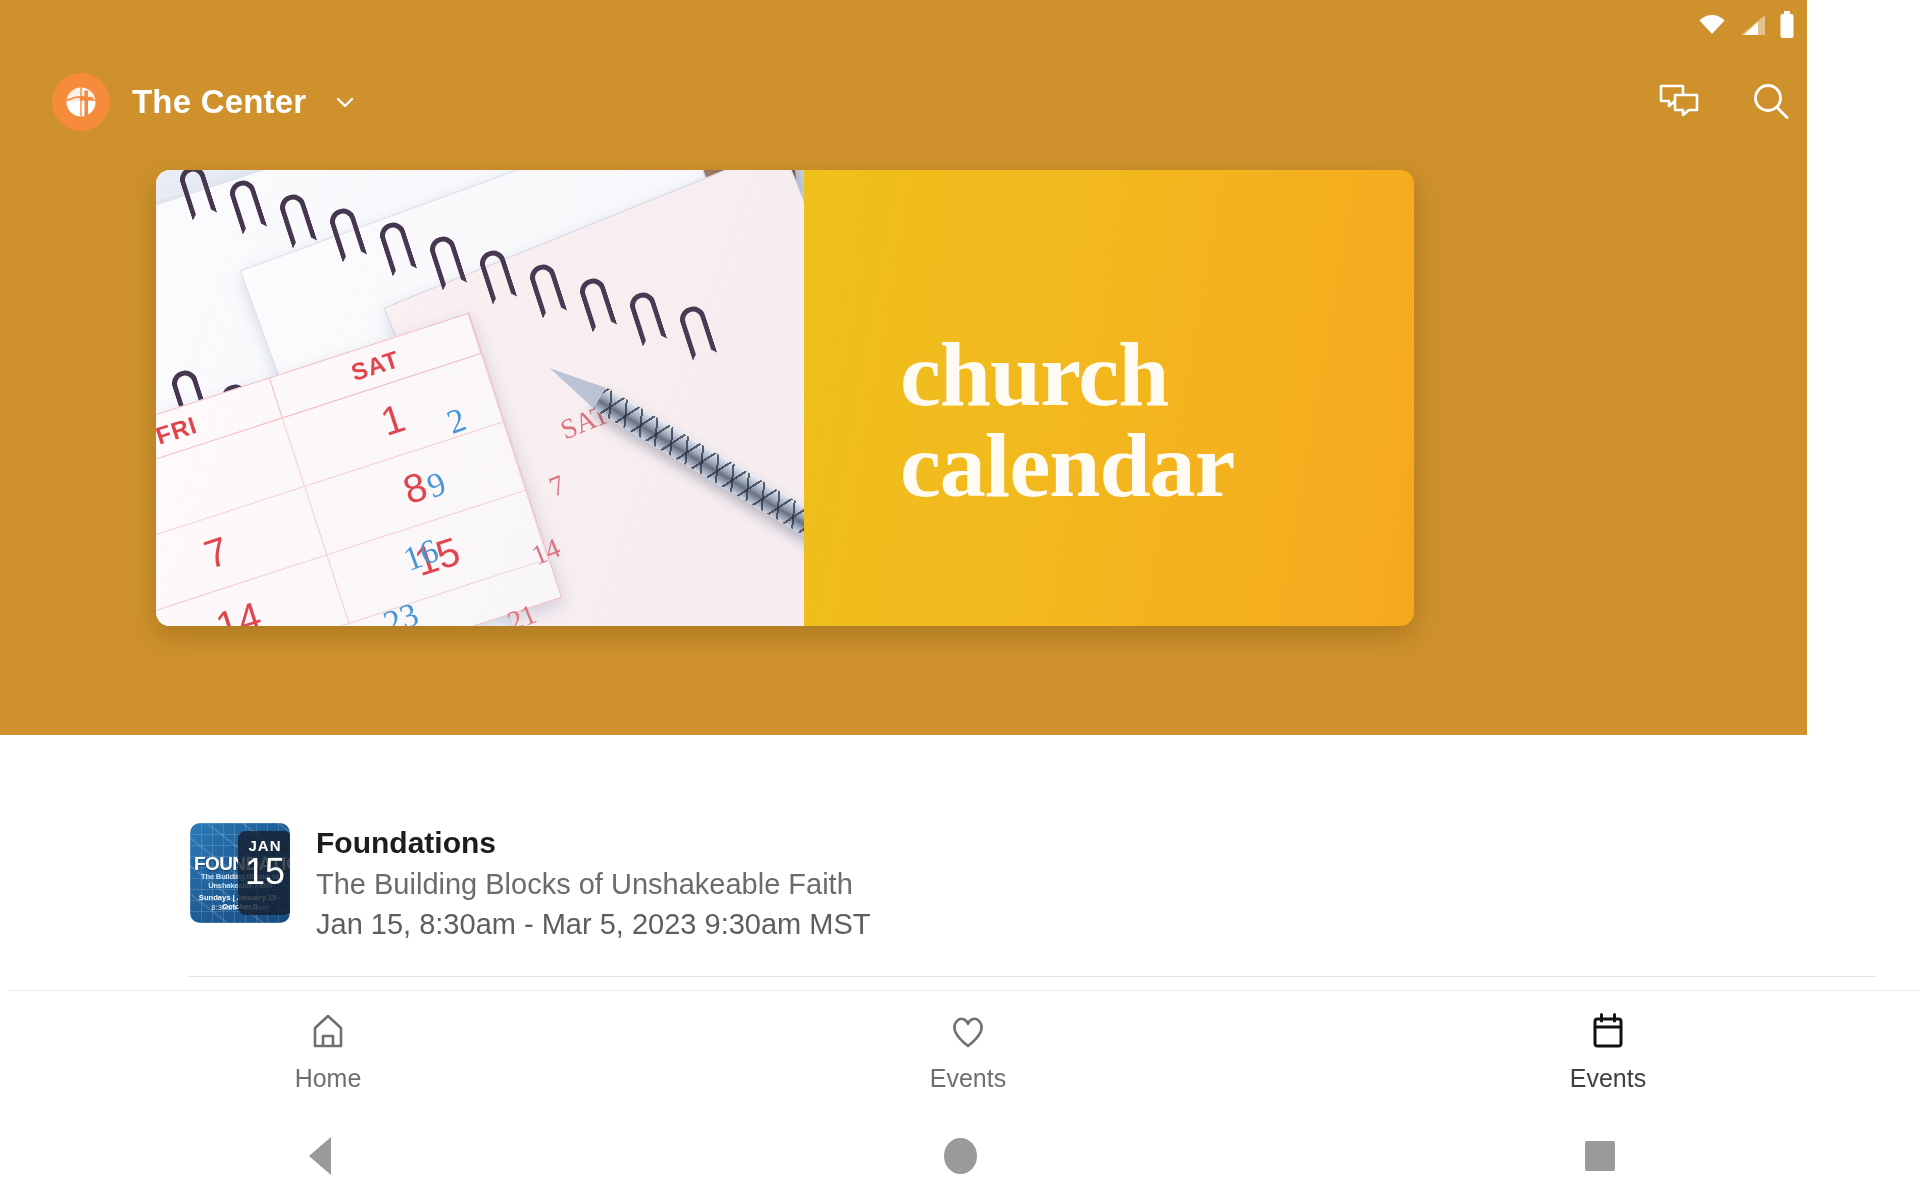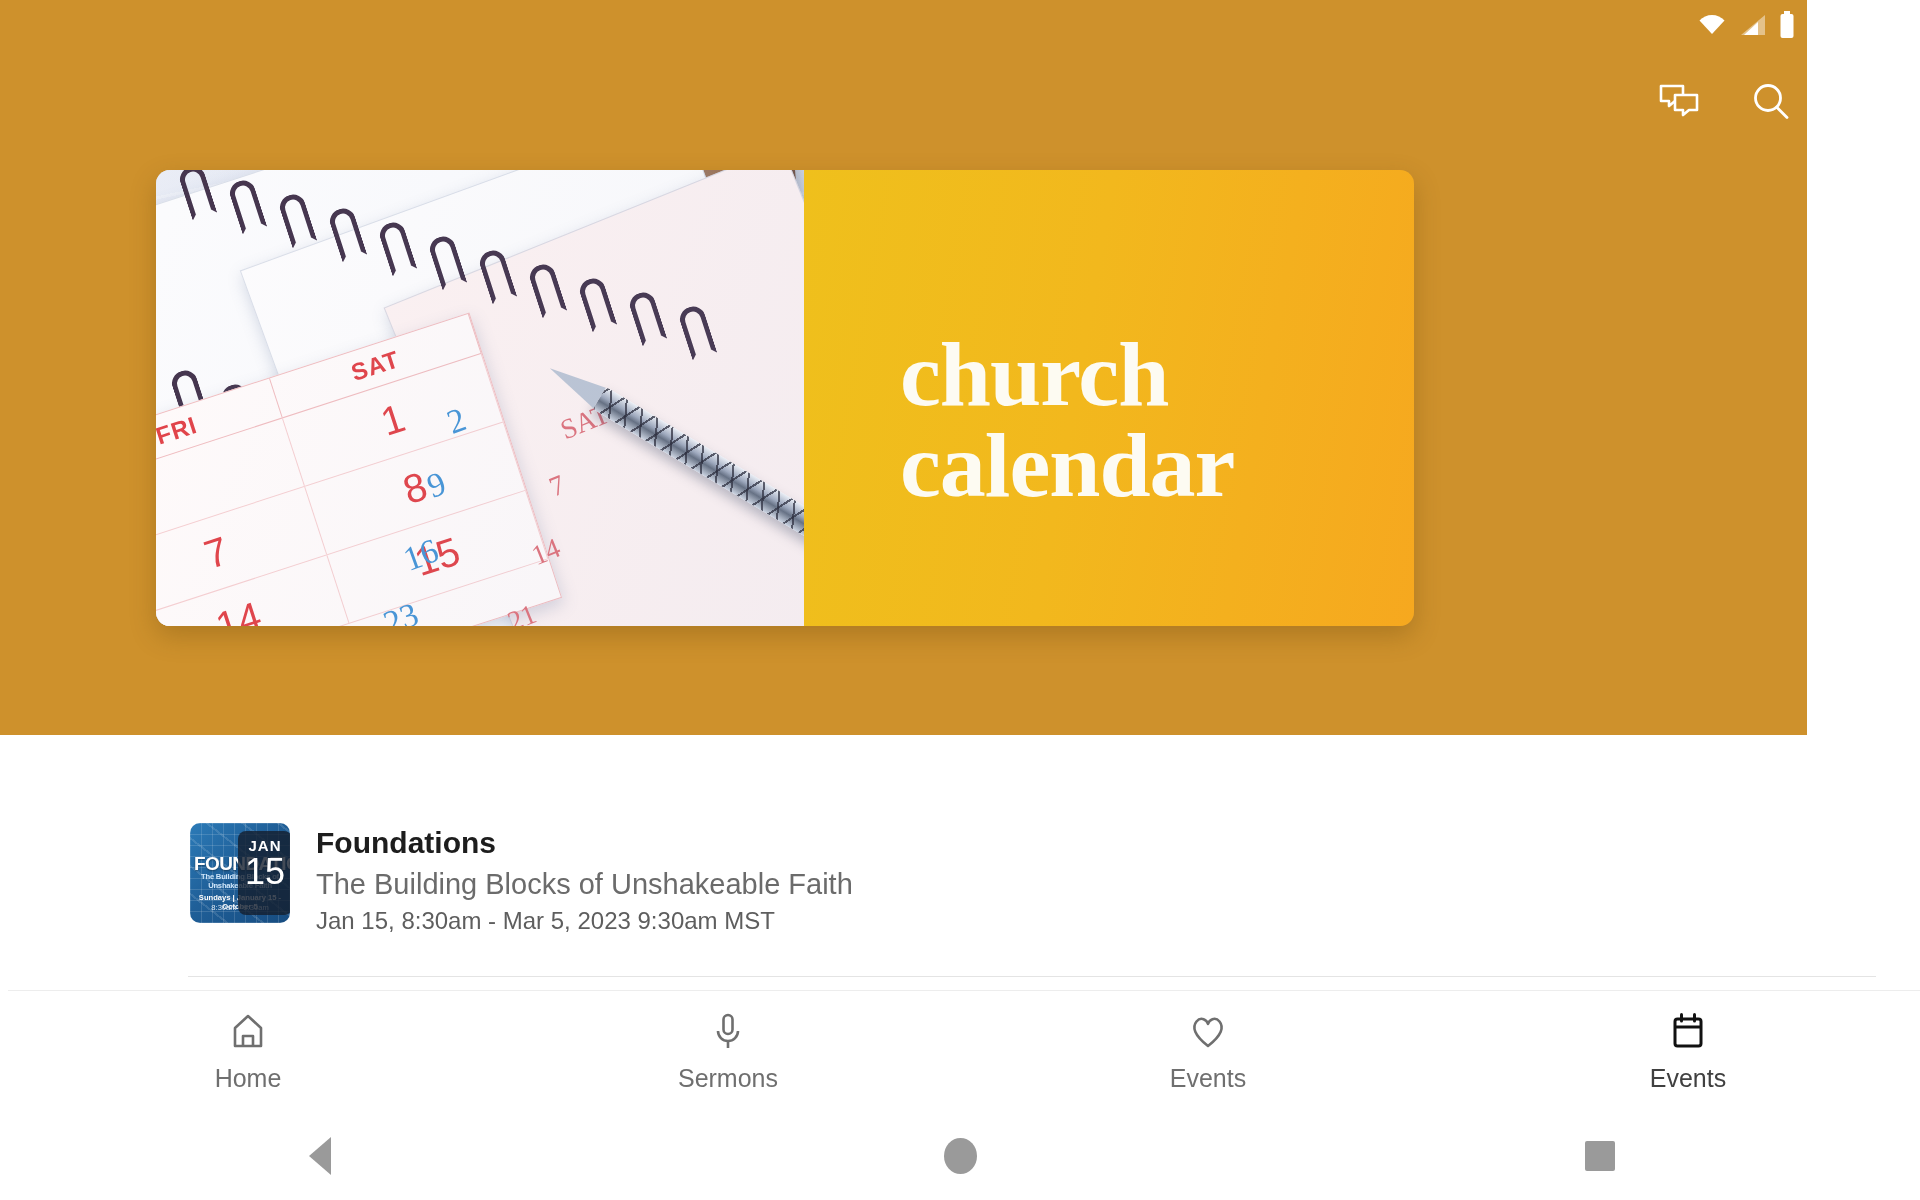--- a/index.html
+++ b/index.html
@@ -343,6 +343,26 @@
     </div>
 
     <div class="app-bar">
+      <div class="brand">
+        <span class="brand-logo">
+          <svg width="40" height="40" viewBox="0 0 40 40">
+            <circle cx="20" cy="20" r="14.5" fill="#ffffff"></circle>
+            <path d="M5.5 20 A14.5 14.5 0 0 1 34.5 20 Z" fill="#F68B3C" opacity="0.12"></path>
+            <path d="M6 18.5 Q20 11 34 18.5" stroke="#F68B3C" stroke-width="1.6" fill="none"></path>
+            <path d="M20 5.6 L20 34.4" stroke="#F68B3C" stroke-width="1.4"></path>
+            <rect x="22.5" y="9" width="4.2" height="25" fill="#F68B3C" opacity="0"></rect>
+            <rect x="23.4" y="8.5" width="3.6" height="26" rx="0.6" fill="#F68B3C"></rect>
+            <rect x="18.6" y="15" width="13.2" height="3.4" rx="0.6" fill="#F68B3C"></rect>
+            <rect x="23.4" y="8.5" width="3.6" height="26" rx="0.6" fill="#ffffff" opacity="0"></rect>
+          </svg>
+        </span>
+        <span class="brand-name">The Center</span>
+        <span class="brand-caret">
+          <svg width="26" height="26" viewBox="0 0 26 26">
+              <path d="M6 10 L13 17 L20 10" stroke="#ffffff" stroke-width="2.4" fill="none" stroke-linecap="round" stroke-linejoin="round"></path>
+            </svg>
+        </span>
+      </div>
 
       <div class="app-bar-spacer"></div>
 

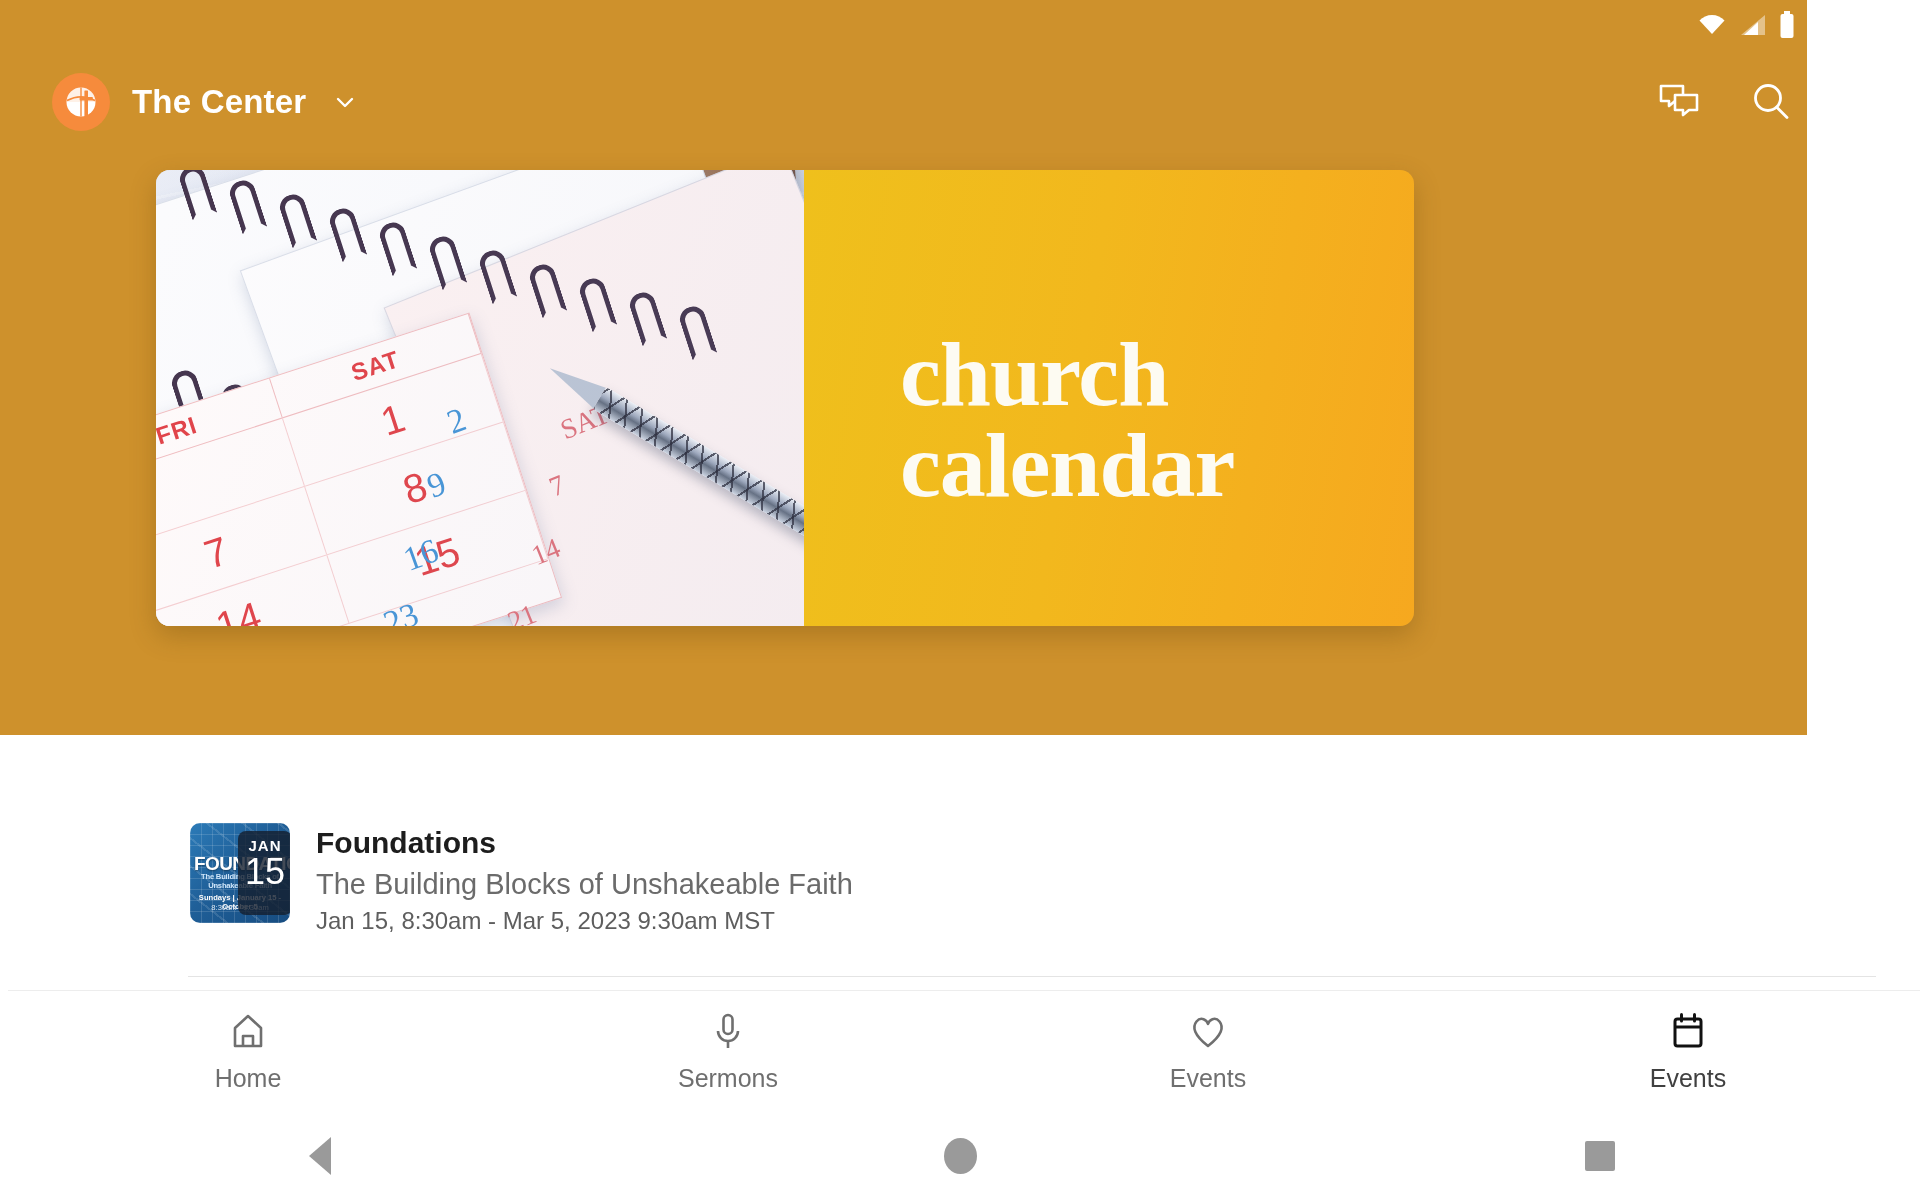--- a/index.html
+++ b/index.html
@@ -263,7 +263,7 @@
   .event-text { display:flex; flex-direction:column; }
   .event-title { font-size:30px; font-weight:bold; color:#1d1d1d; line-height:1.32; }
   .event-sub   { font-size:29px; color:#6b6b6b; line-height:1.33; margin-top:2px; }
-  .event-date  { font-size:24px; color:#5e5e5e; line-height:1.33; margin-top:2px; }
+  .event-date  { font-size:29px; color:#5e5e5e; line-height:1.33; margin-top:2px; }
 
   .divider {
     position:absolute; left:188px; top:241px;

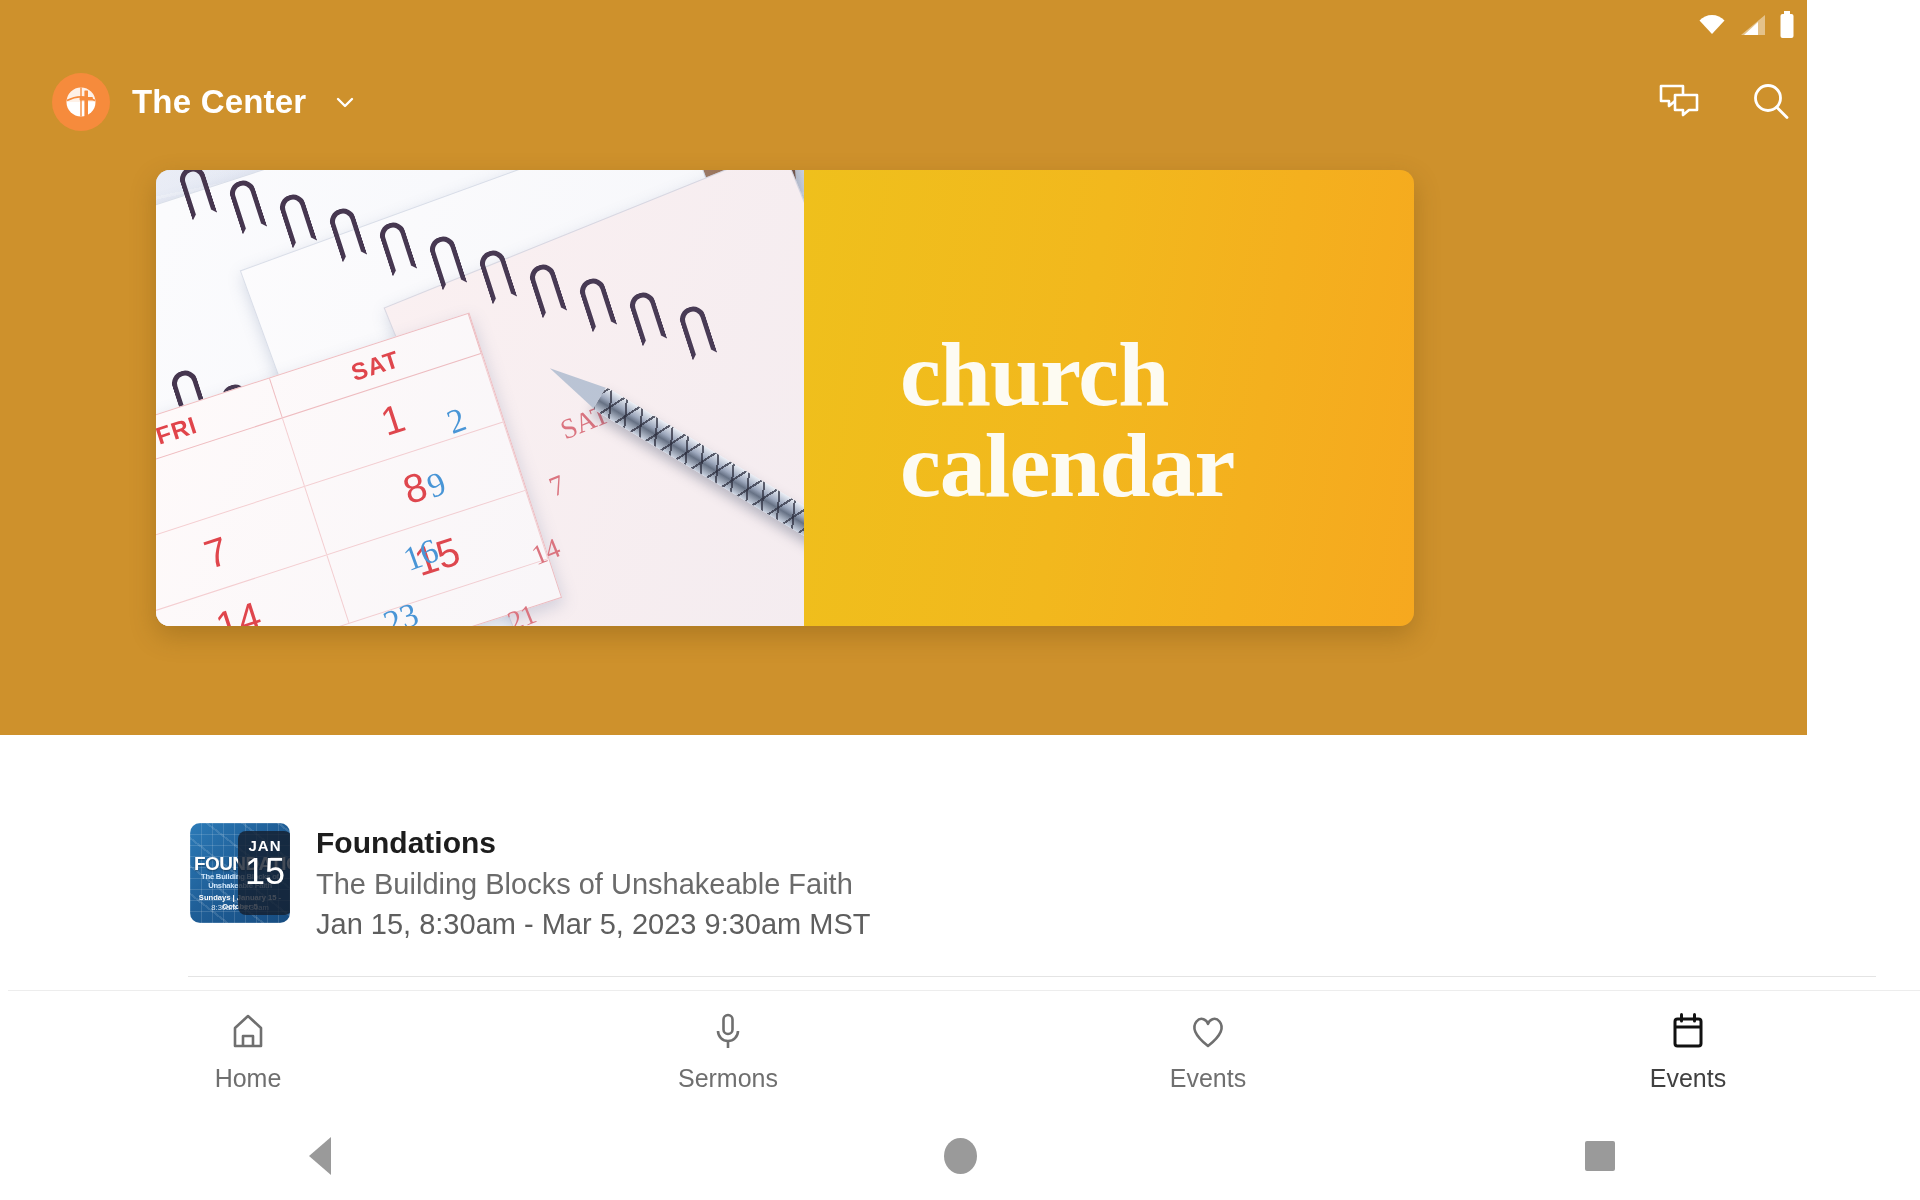--- a/index.html
+++ b/index.html
@@ -496,16 +496,6 @@
       <span class="tab-label">Home</span>
     </div>
 
-    <div class="tab">
-      <span class="tab-icon">
-        <svg width="42" height="42" viewBox="0 0 42 42">
-          <rect x="16.5" y="5" width="9" height="19" rx="4.5" fill="none" stroke="#6f6f6f" stroke-width="2.6"></rect>
-          <path d="M11 21 a10 10 0 0 0 20 0" fill="none" stroke="#6f6f6f" stroke-width="2.6"></path>
-          <line x1="21" y1="31" x2="21" y2="38" stroke="#6f6f6f" stroke-width="2.6"></line>
-        </svg>
-      </span>
-      <span class="tab-label">Sermons</span>
-    </div>
 
     <div class="tab">
       <span class="tab-icon">

